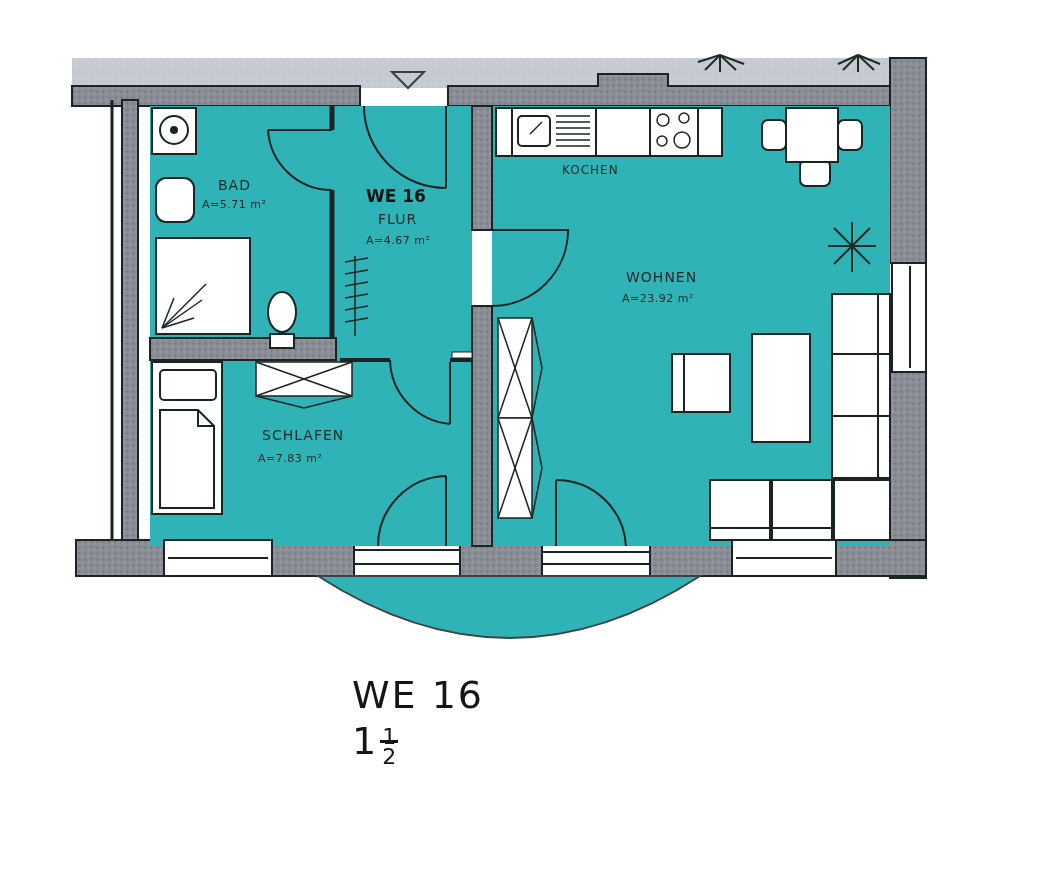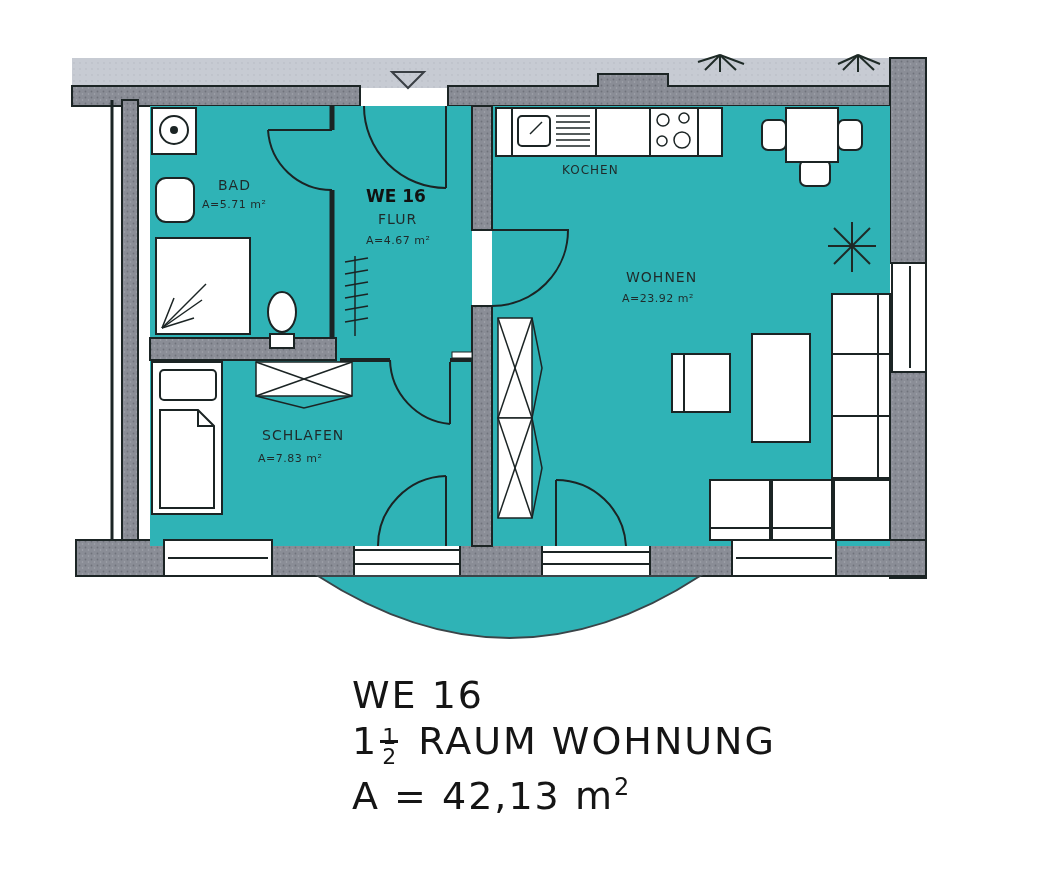--- a/index.html
+++ b/index.html
@@ -248,7 +248,6 @@
   <div>WE 16</div>
   <div>
     <span>1</span><span class="frac"><span class="num">1</span><span class="bar"></span><span class="den">2</span></span>
-    <span>RAUM WOHNUNG</span>
   </div>
   <div>
     <span>A</span>

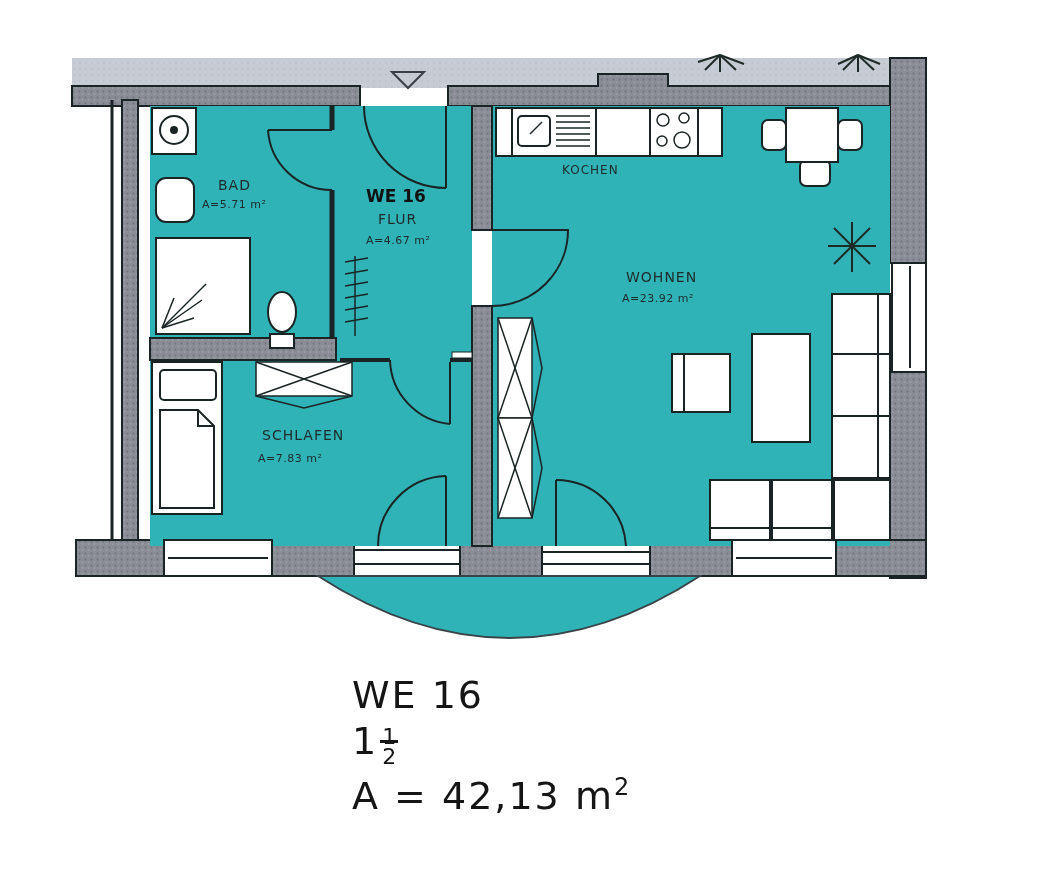--- a/index.html
+++ b/index.html
@@ -249,10 +249,6 @@
   <div>
     <span>1</span><span class="frac"><span class="num">1</span><span class="bar"></span><span class="den">2</span></span>
   </div>
-  <div>
-    <span>A</span>
-    <span>= 42,13 m</span><sup>2</sup>
-  </div>
 </div>
 
 </body></html>

